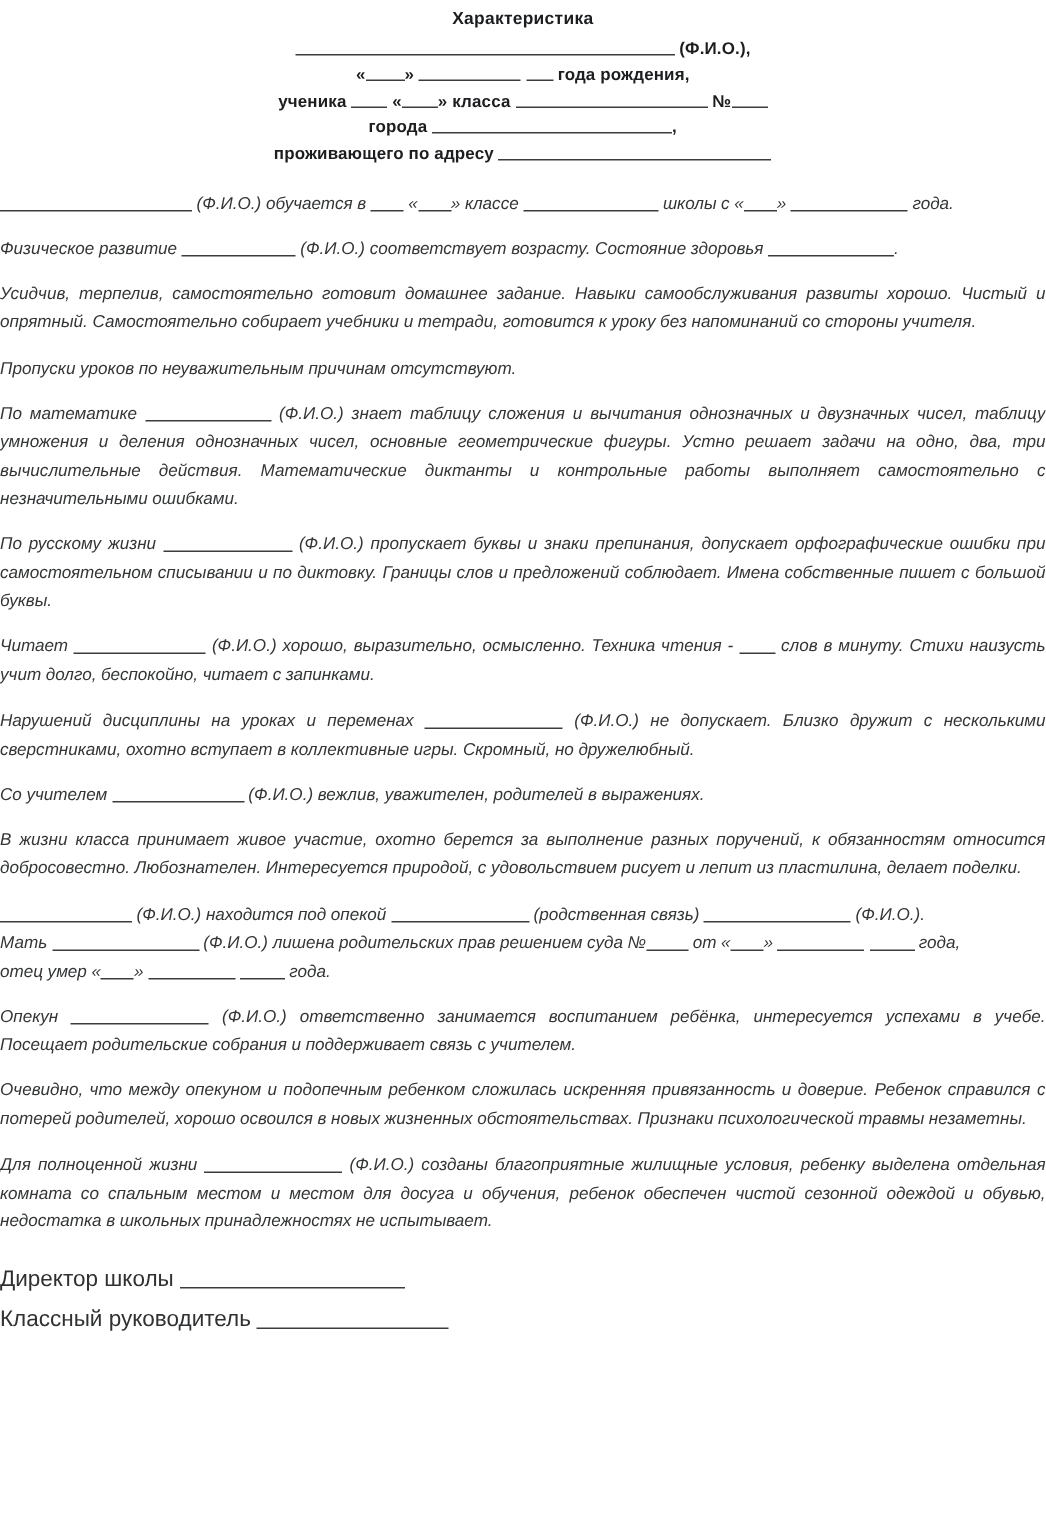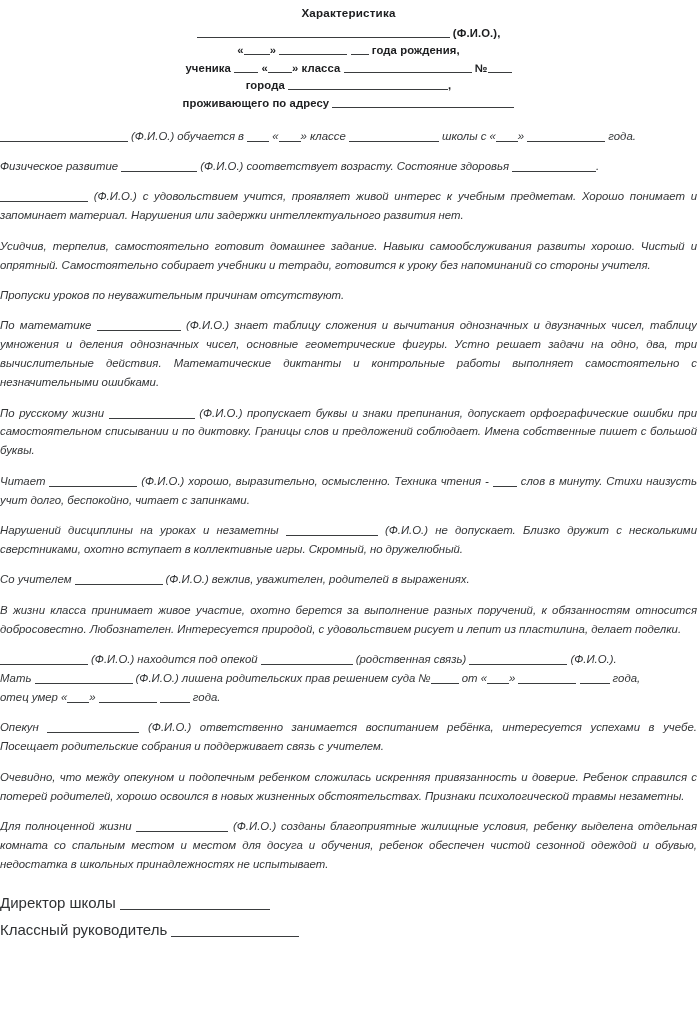--- a/index.html
+++ b/index.html
@@ -99,7 +99,6 @@
   <div class="body">
       <p class="flow"><span class="b" style="width: 128px;"></span><span> (Ф.И.О.) обучается в </span><span class="b" style="width: 22px;"></span><span> «</span><span class="b" style="width: 22px;"></span><span>» классе </span><span class="b" style="width: 90px;"></span><span> школы с «</span><span class="b" style="width: 22px;"></span><span>» </span><span class="b" style="width: 78px;"></span><span> года.</span></p>
       <p class="flow"><span>Физическое развитие </span><span class="b" style="width: 76px;"></span><span> (Ф.И.О.) соответствует возрасту. Состояние здоровья </span><span class="b" style="width: 84px;"></span><span>.</span></p>
-      <p class="flow"><span class="b" style="width: 88px;"></span><span> (Ф.И.О.) с удовольствием учится, проявляет живой интерес к учебным предметам. Хорошо понимает и запоминает материал. Нарушения или задержки интеллектуального развития нет.</span></p>
       <p class="flow"><span>Усидчив, терпелив, самостоятельно готовит домашнее задание. Навыки самообслуживания развиты хорошо. Чистый и опрятный. Самостоятельно собирает учебники и тетради, готовится к уроку без напоминаний со стороны учителя.</span></p>
       <p class="flow"><span>Пропуски уроков по неуважительным причинам отсутствуют.</span></p>
       <p class="flow"><span>По математике </span><span class="b" style="width: 84px;"></span><span> (Ф.И.О.) знает таблицу сложения и вычитания однозначных и двузначных чисел, таблицу умножения и деления однозначных чисел, основные геометрические фигуры. Устно решает задачи на одно, два, три вычислительные действия. Математические диктанты и контрольные работы выполняет самостоятельно с незначительными ошибками.</span></p>

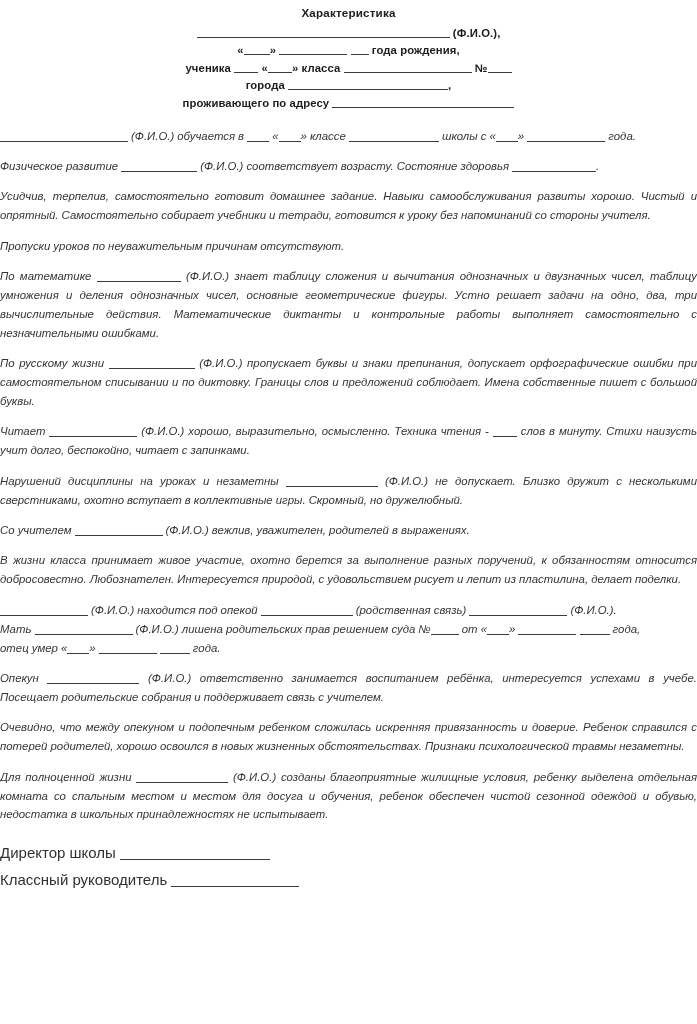--- a/index.html
+++ b/index.html
@@ -104,7 +104,7 @@
       <p class="flow"><span>По математике </span><span class="b" style="width: 84px;"></span><span> (Ф.И.О.) знает таблицу сложения и вычитания однозначных и двузначных чисел, таблицу умножения и деления однозначных чисел, основные геометрические фигуры. Устно решает задачи на одно, два, три вычислительные действия. Математические диктанты и контрольные работы выполняет самостоятельно с незначительными ошибками.</span></p>
       <p class="flow"><span>По русскому жизни </span><span class="b" style="width: 86px;"></span><span> (Ф.И.О.)  пропускает буквы и знаки препинания, допускает орфографические ошибки при самостоятельном списывании и по диктовку. Границы слов и предложений соблюдает. Имена собственные пишет с большой буквы.</span></p>
       <p class="flow"><span>Читает </span><span class="b" style="width: 88px;"></span><span> (Ф.И.О.) хорошо, выразительно, осмысленно. Техника чтения - </span><span class="b" style="width: 24px;"></span><span> слов в минуту. Стихи наизусть учит долго, беспокойно, читает с запинками.</span></p>
-      <p class="flow"><span>Нарушений дисциплины на уроках и незаметны </span><span class="b" style="width: 92px;"></span><span> (Ф.И.О.) не допускает. Близко дружит с несколькими сверстниками, охотно вступает в коллективные игры. Скромный, но дружелюбный.</span></p>
+      <p class="flow"><span>Нарушений дисциплины на уроках и переменах </span><span class="b" style="width: 92px;"></span><span> (Ф.И.О.) не допускает. Близко дружит с несколькими сверстниками, охотно вступает в коллективные игры. Скромный, но дружелюбный.</span></p>
       <p class="flow"><span>Со учителем </span><span class="b" style="width: 88px;"></span><span> (Ф.И.О.)  вежлив, уважителен, родителей в выражениях.</span></p>
       <p class="flow"><span>В жизни класса принимает живое участие, охотно берется за выполнение разных поручений, к обязанностям относится добросовестно. Любознателен. Интересуется природой, с удовольствием рисует и лепит из пластилина, делает поделки.</span></p>
       <p class="flow"><span class="b" style="width: 88px;"></span><span> (Ф.И.О.) находится под опекой </span><span class="b" style="width: 92px;"></span><span> (родственная связь) </span><span class="b" style="width: 98px;"></span><span> (Ф.И.О.).</span><br><span>Мать </span><span class="b" style="width: 98px;"></span><span> (Ф.И.О.) лишена родительских прав решением суда №</span><span class="b" style="width: 28px;"></span><span> от «</span><span class="b" style="width: 22px;"></span><span>» </span><span class="b" style="width: 58px;"></span><span> </span><span class="b" style="width: 30px;"></span><span> года,</span><br><span>отец умер «</span><span class="b" style="width: 22px;"></span><span>» </span><span class="b" style="width: 58px;"></span><span> </span><span class="b" style="width: 30px;"></span><span> года.</span></p>

